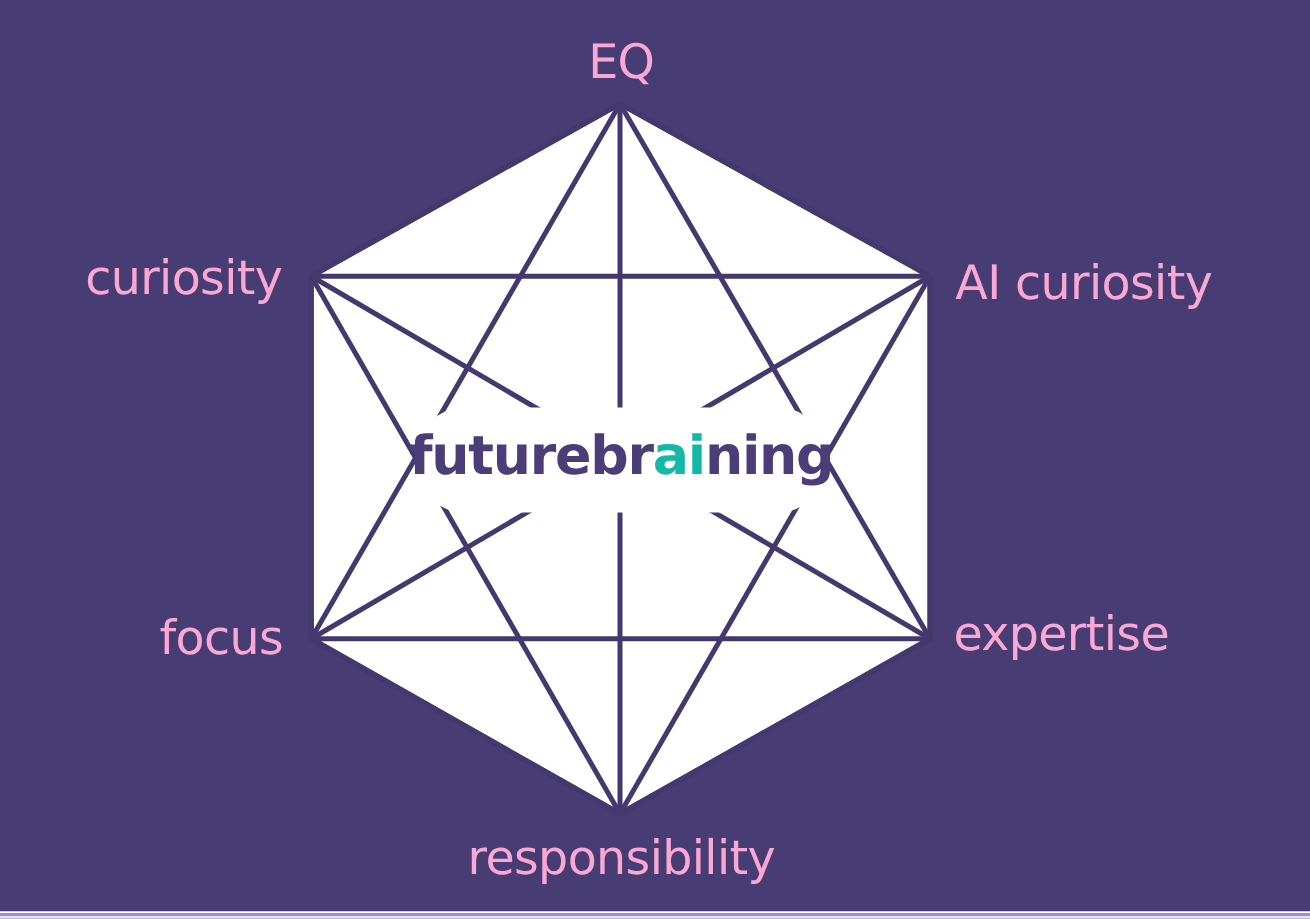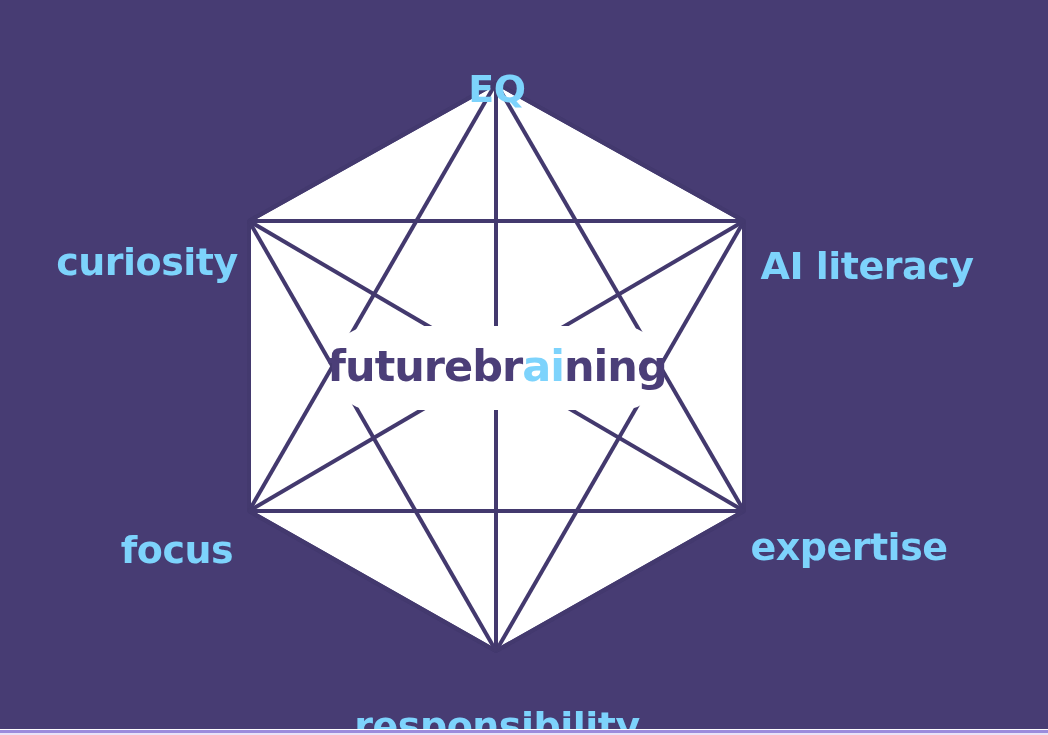--- a/index.html
+++ b/index.html
@@ -14,13 +14,12 @@
   .vlabel {
     position: absolute;
     transform: translate(-50%, -50%);
-    color: #7dd3fc;
-    font-weight: 700;
+    color: #f9a8d4;
+    font-weight: 400;
     font-size: 38px;
     letter-spacing: -0.5px;
     white-space: nowrap;
     line-height: 1;
-    margin-top: 40px;
   }
   .label-top          { left: 497px; top: 49px;  }
   .label-top-right    { left: 867px; top: 226px; }

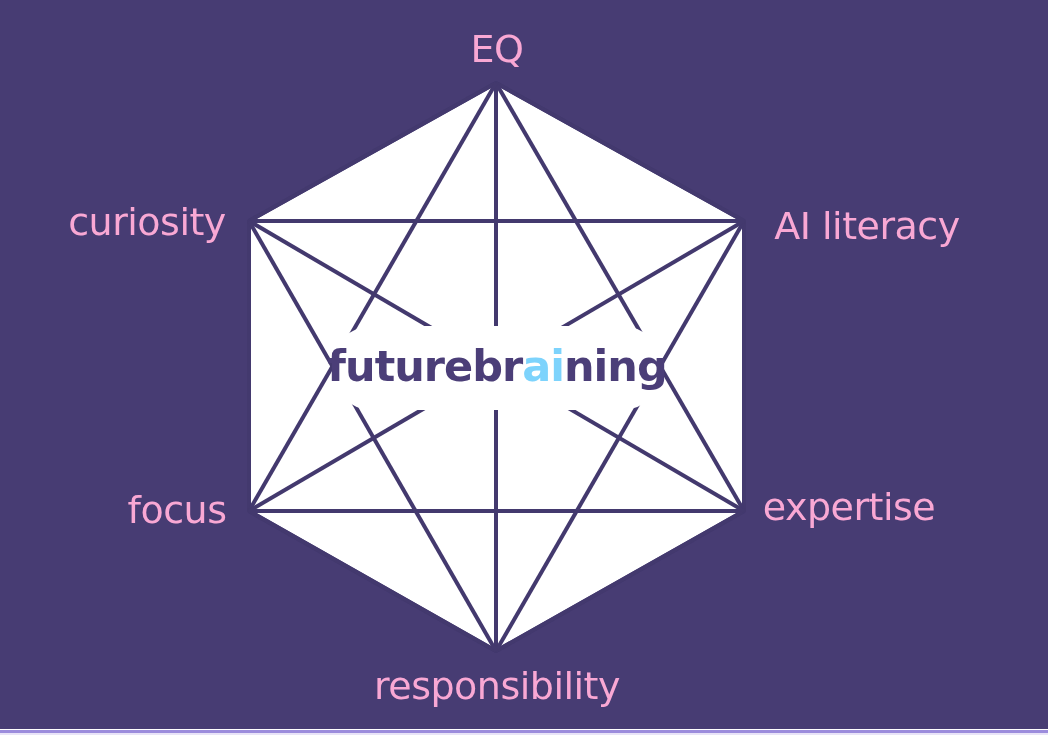--- a/index.html
+++ b/index.html
@@ -75,7 +75,7 @@
     </svg>
 
   <div class="vlabel label-top">EQ</div>
-  <div class="vlabel label-top-right">AI literacy</div>
+  <div class="vlabel label-top-right">AI curiosity</div>
   <div class="vlabel label-bottom-right">expertise</div>
   <div class="vlabel label-bottom">responsibility</div>
   <div class="vlabel label-bottom-left">focus</div>

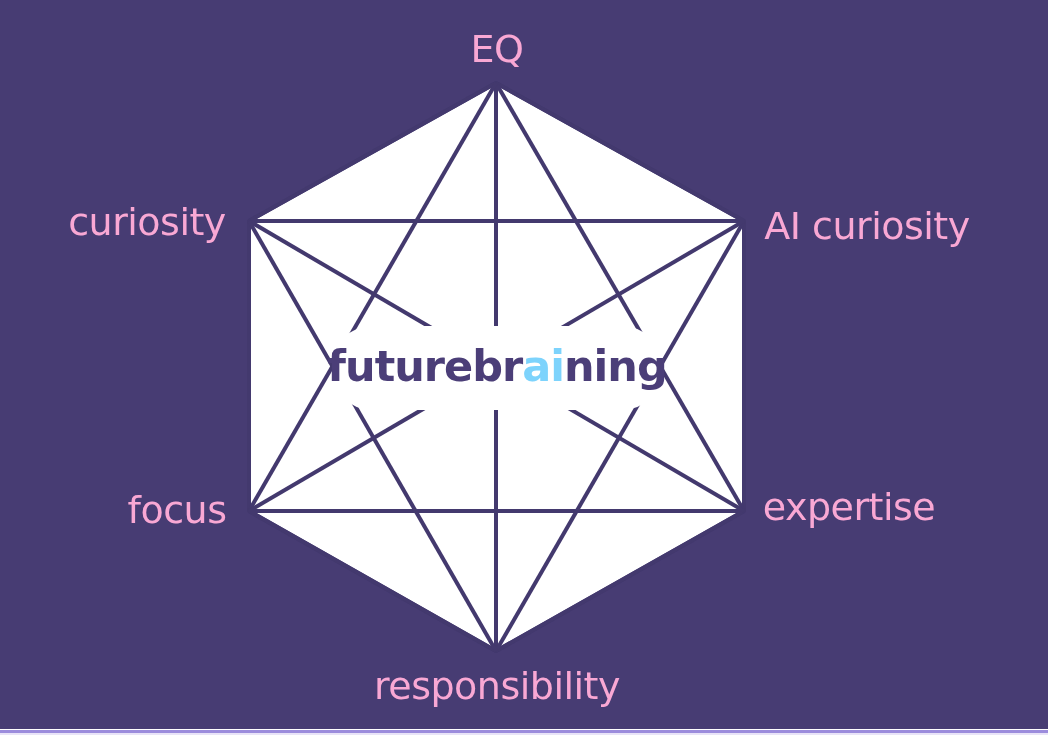--- a/index.html
+++ b/index.html
@@ -38,7 +38,7 @@
     line-height: 1;
     color: #4B3E78;
   }
-  .center-logo .logo-ai { color: #7dd3fc; }
+  .center-logo .logo-ai { color: #14b8a6; }
   .bottom-bar {
     position: absolute;
     left: 0; right: 0; bottom: 0;

